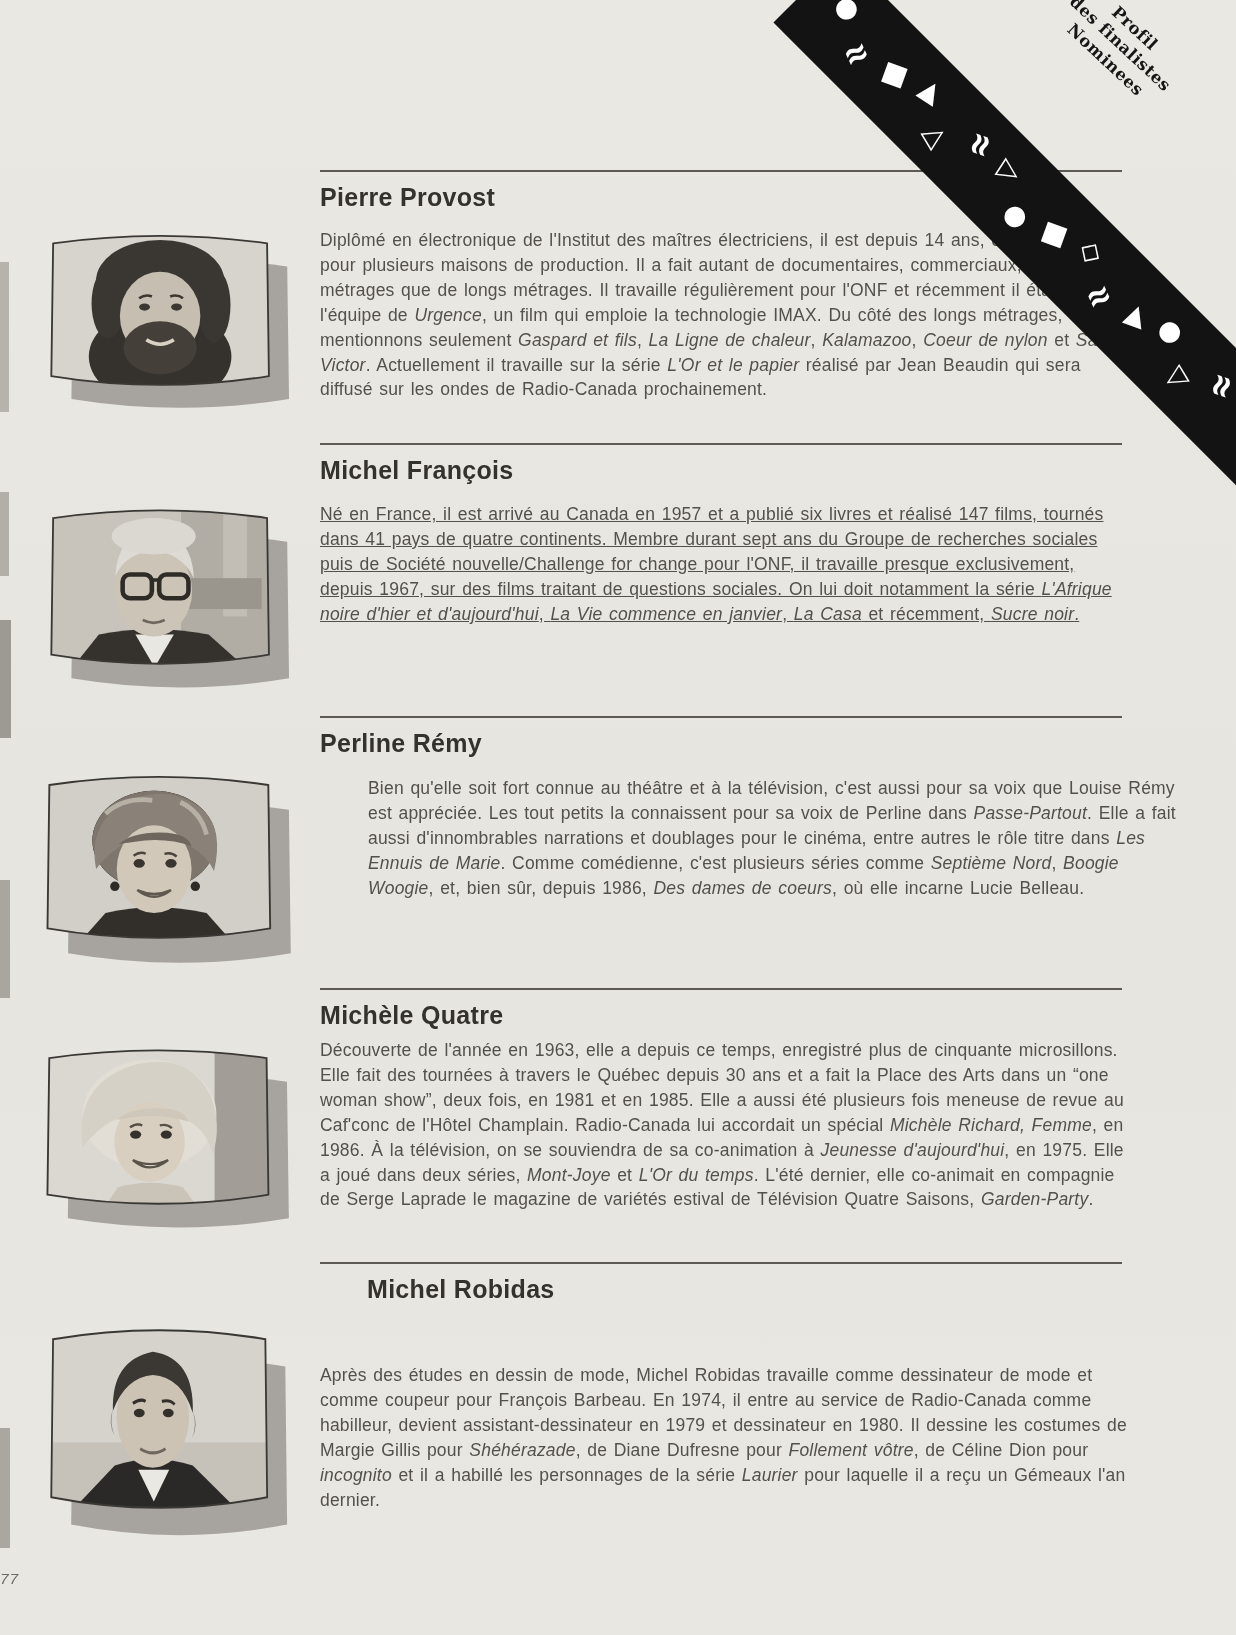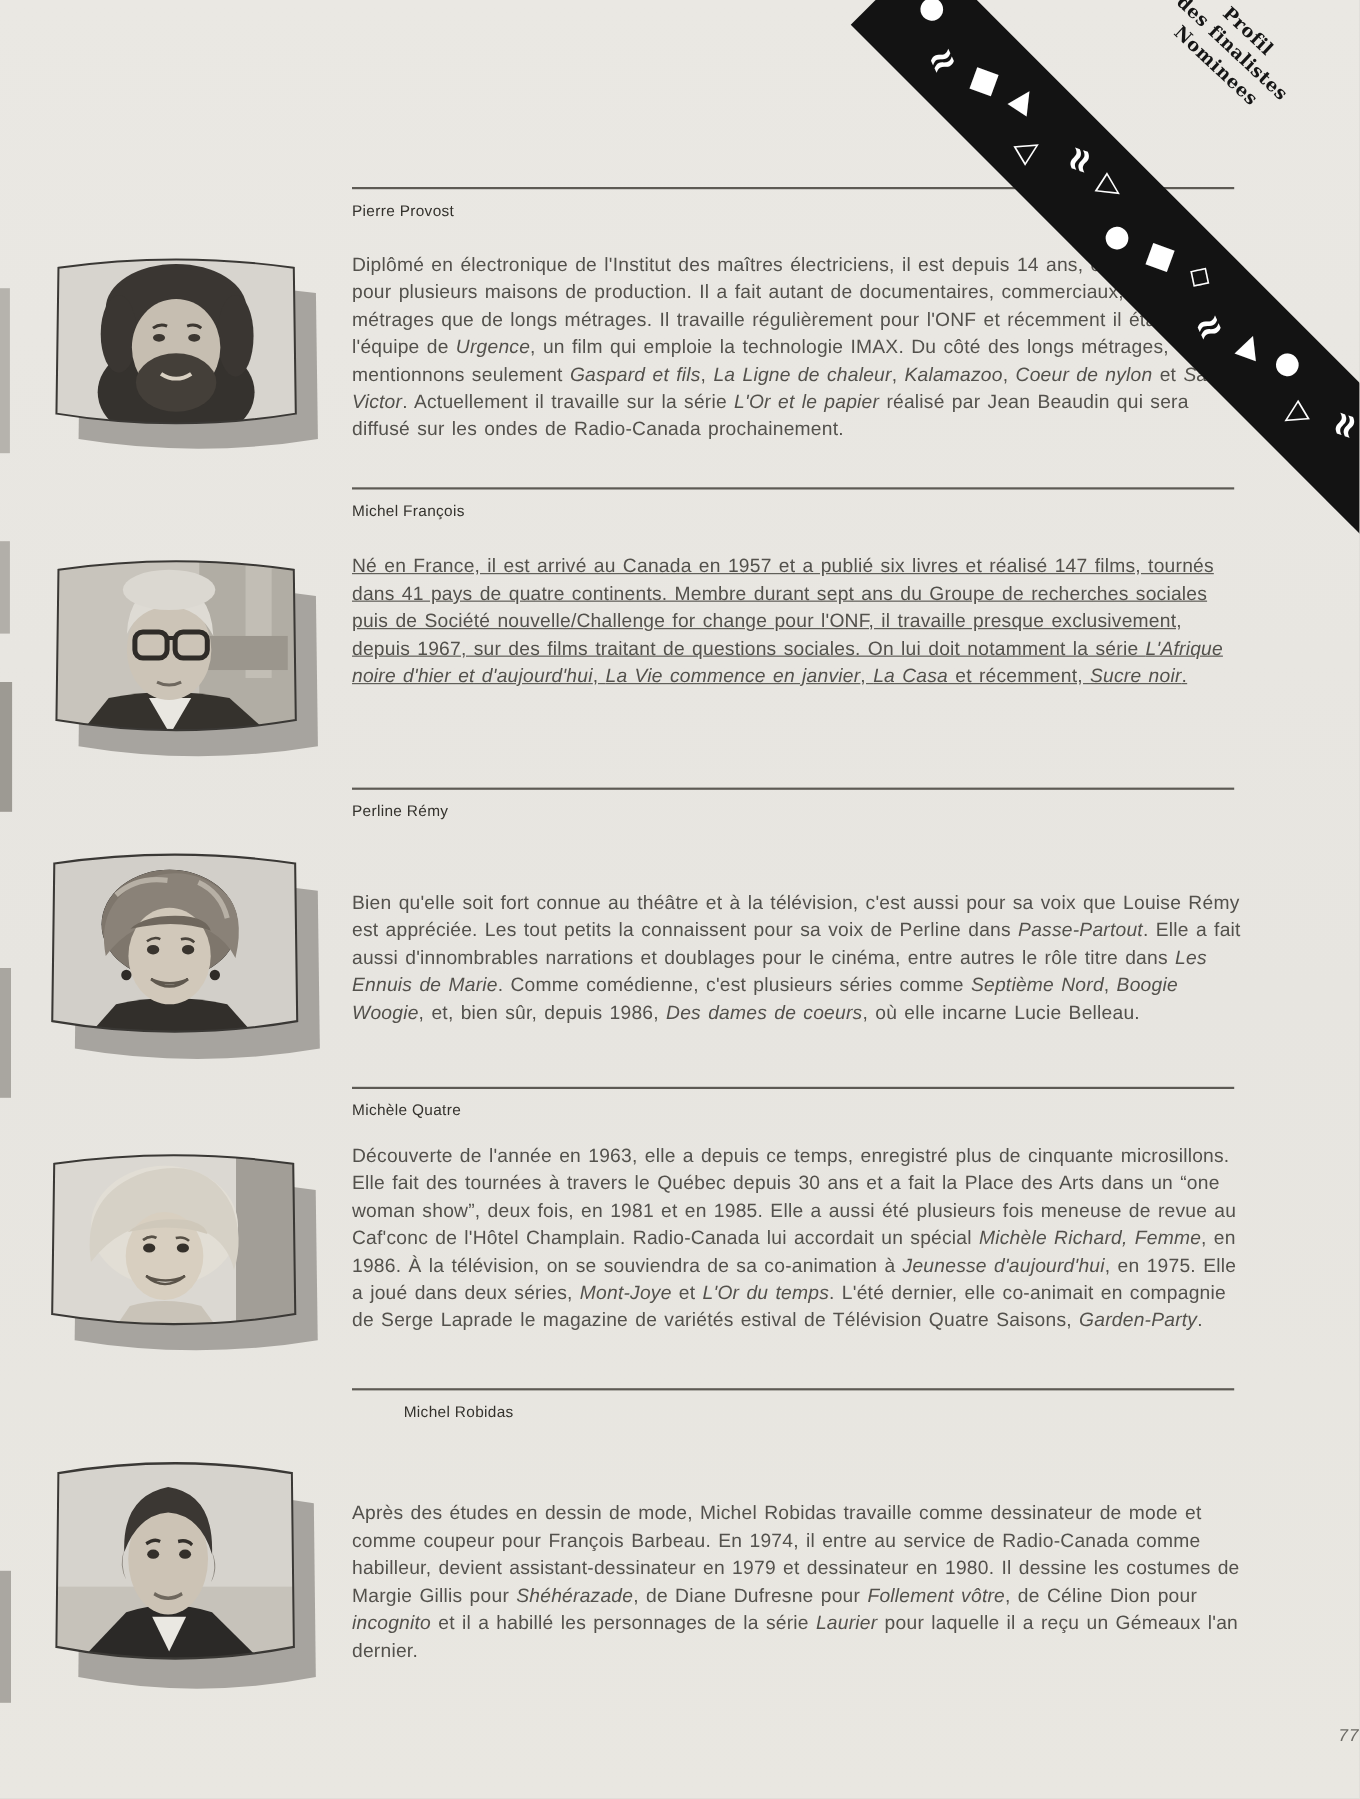--- a/index.html
+++ b/index.html
@@ -37,7 +37,7 @@
   .rule{position:absolute;left:320px;width:802px;height:1.6px;background:#5d5a54;}
   .pname{
     position:absolute;left:320px;margin:0;
-    font-size:14px;font-weight:normal;letter-spacing:.3px;color:#34322d;
+    font-size:25px;font-weight:bold;letter-spacing:.3px;color:#34322d;
   }
   .bio{
     position:absolute;left:320px;width:810px;margin:0;

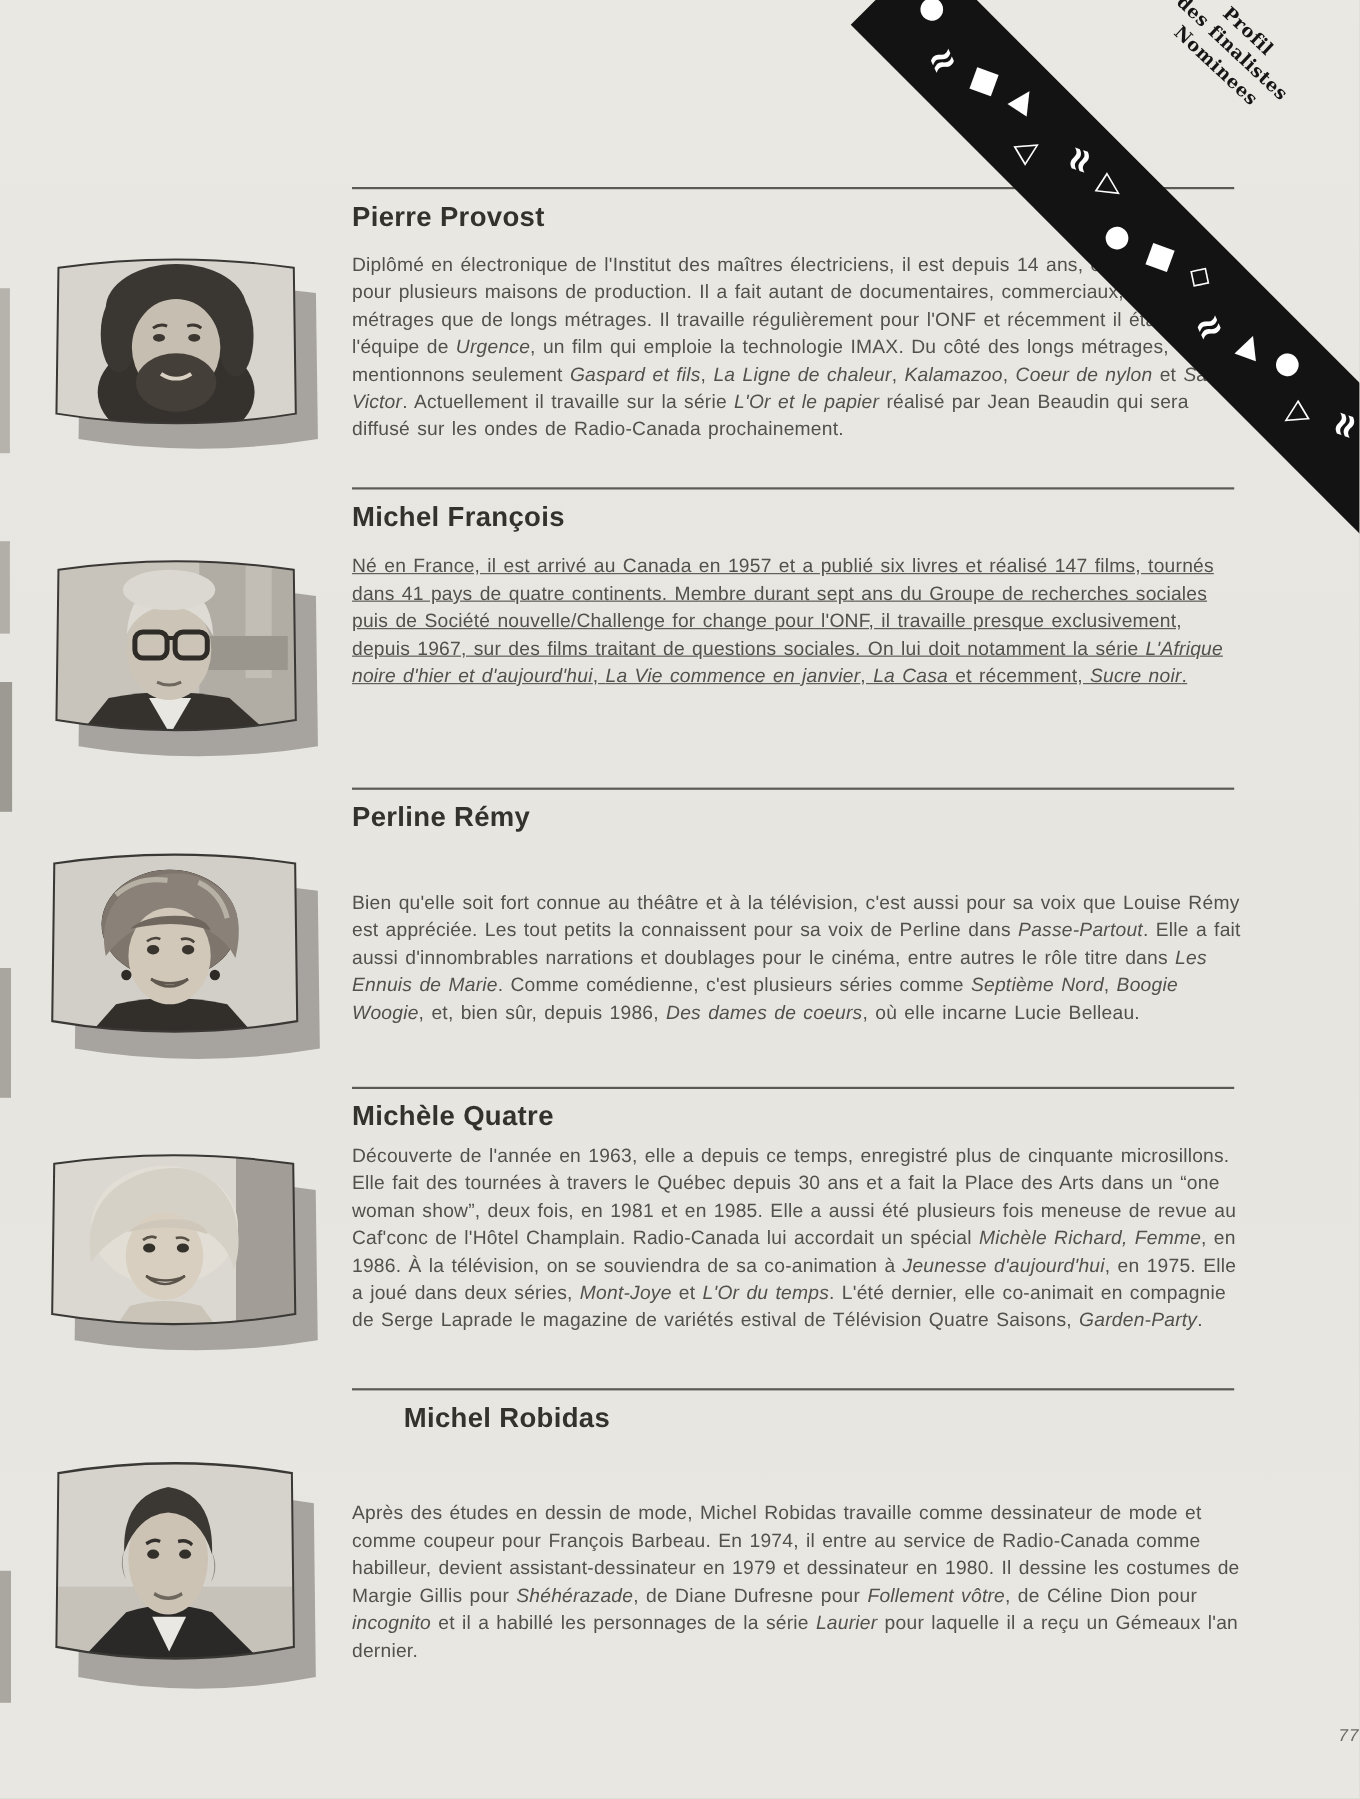--- a/index.html
+++ b/index.html
@@ -50,7 +50,7 @@
   
   .r1{top:170px;} .h1{top:183px;} .b1{top:228px;} .p1{left:44px;top:224px;width:256px;height:198px;}
   .r2{top:443px;} .h2{top:456px;} .b2{top:502px;text-decoration:underline;} .p2{left:44px;top:498px;width:256px;height:204px;}
-  .r3{top:716px;} .h3{top:729px;} .b3{top:808px;} .p3{left:40px;top:764px;width:262px;height:214px;}
+  .r3{top:716px;} .h3{top:729px;} .b3{top:776px;margin-left:48px;} .p3{left:40px;top:764px;width:262px;height:214px;}
   .r4{top:988px;} .h4{top:1001px;} .b4{top:1038px;} .p4{left:40px;top:1038px;width:260px;height:204px;}
   .r5{top:1262px;} .h5{top:1275px;margin-left:47px;} .b5{top:1363px;} .p5{left:44px;top:1316px;width:254px;height:236px;}
   

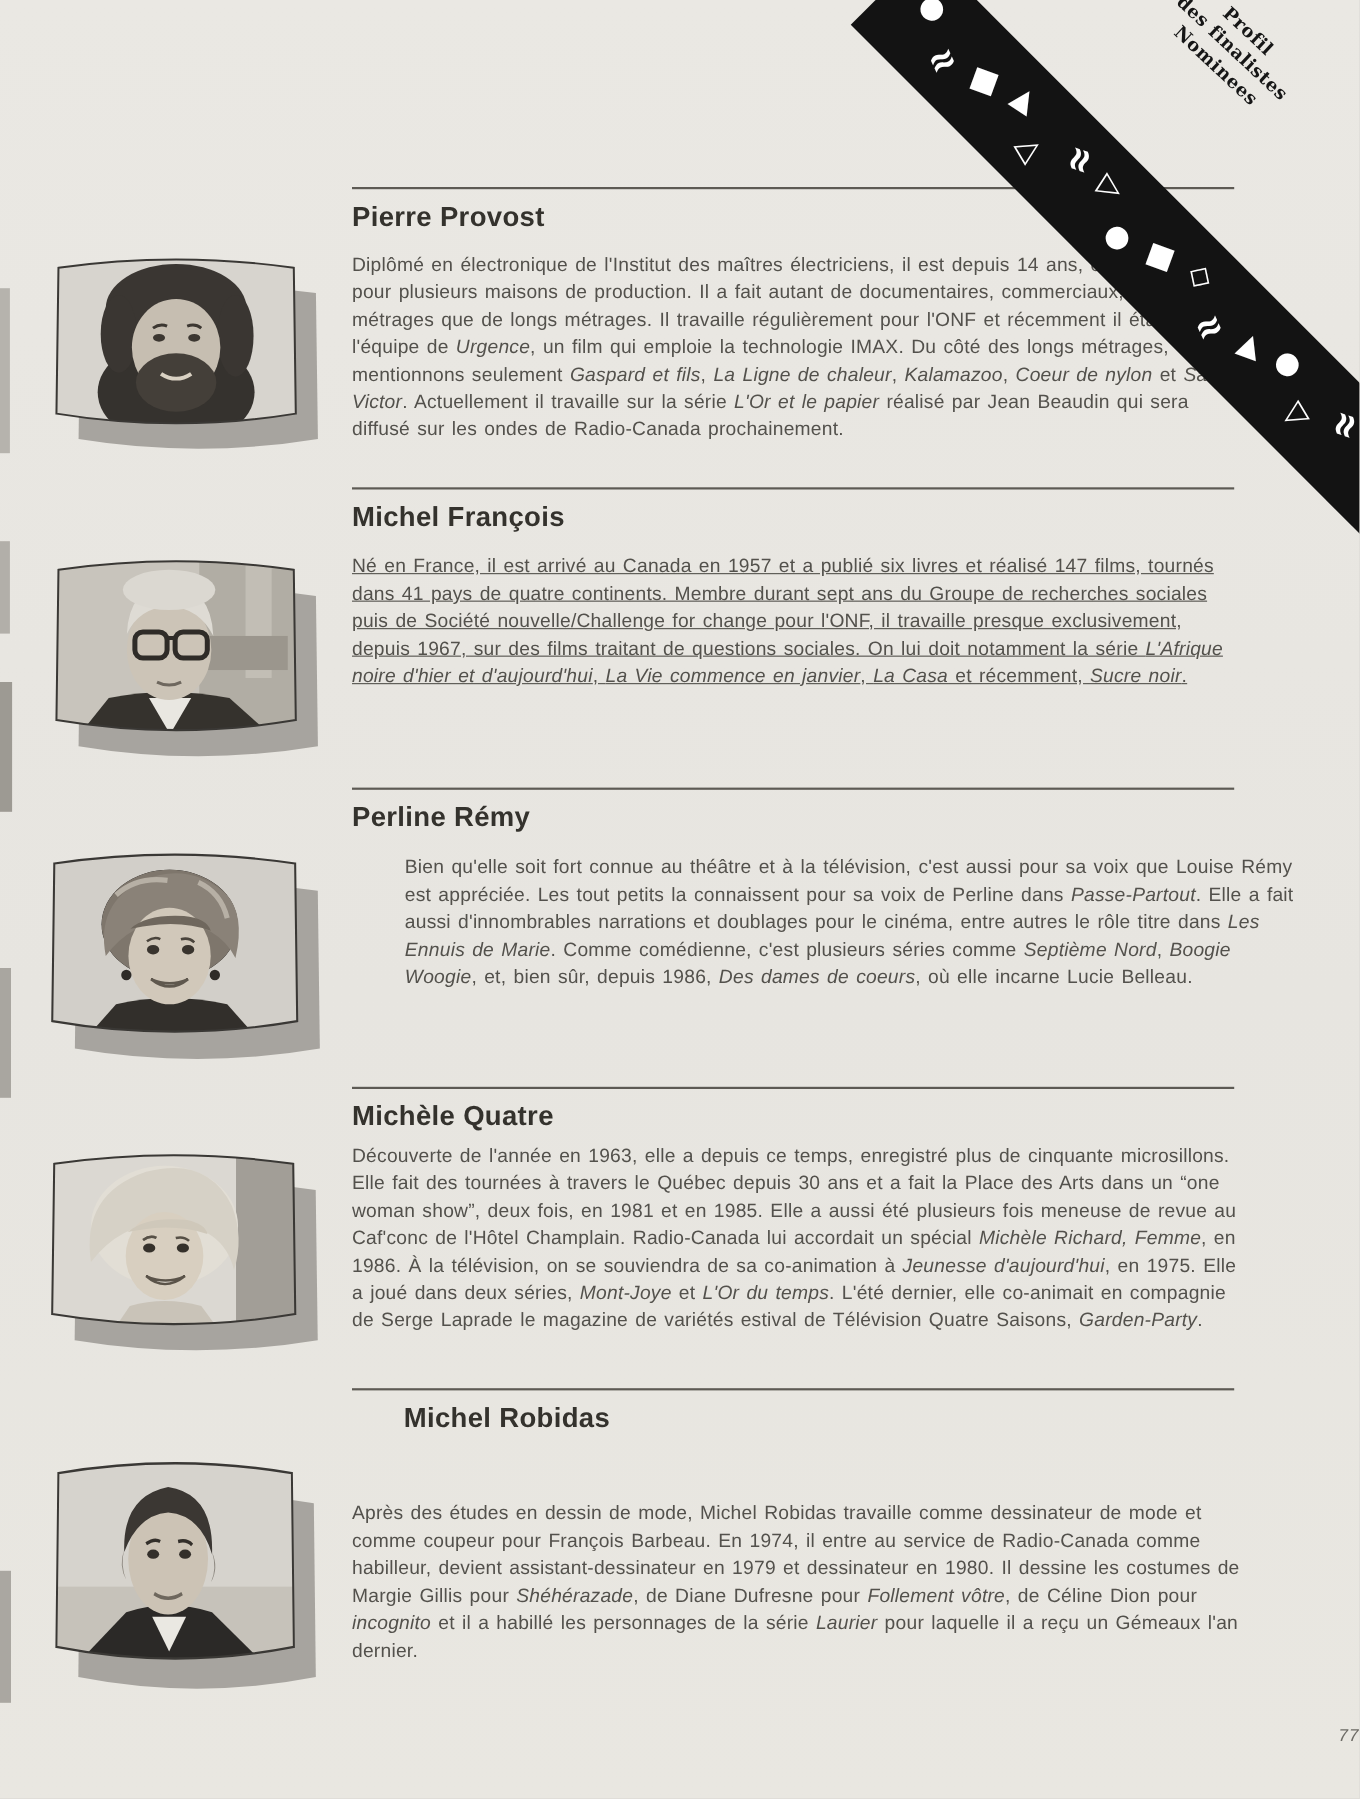--- a/index.html
+++ b/index.html
@@ -55,7 +55,7 @@
   .r5{top:1262px;} .h5{top:1275px;margin-left:47px;} .b5{top:1363px;} .p5{left:44px;top:1316px;width:254px;height:236px;}
   
   .page-number{
-    position:absolute;left:0;right:0;top:1570px;text-align:right;
+    position:absolute;left:0;right:0;top:1570px;text-align:left;
     font-size:15.5px;font-style:italic;color:#6d6b66;letter-spacing:1px;
   }
   

